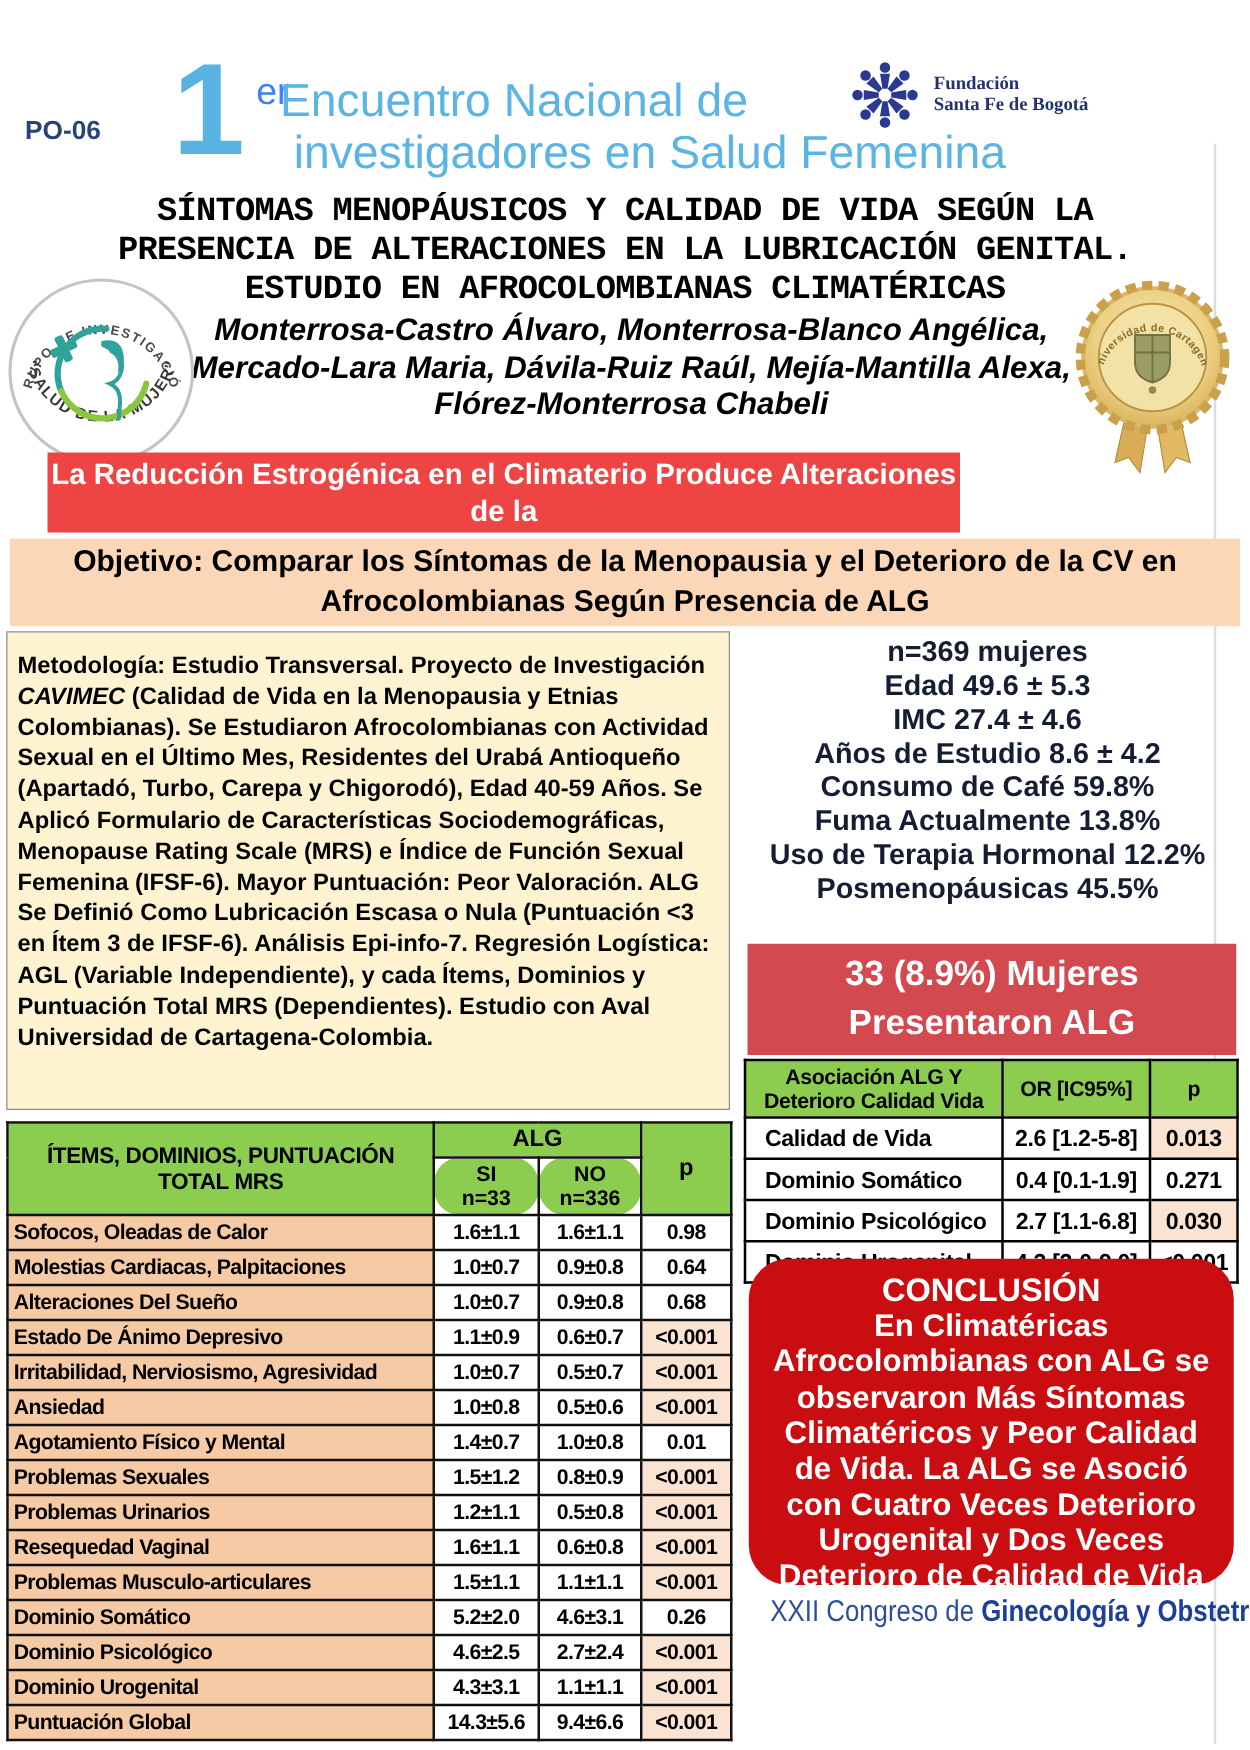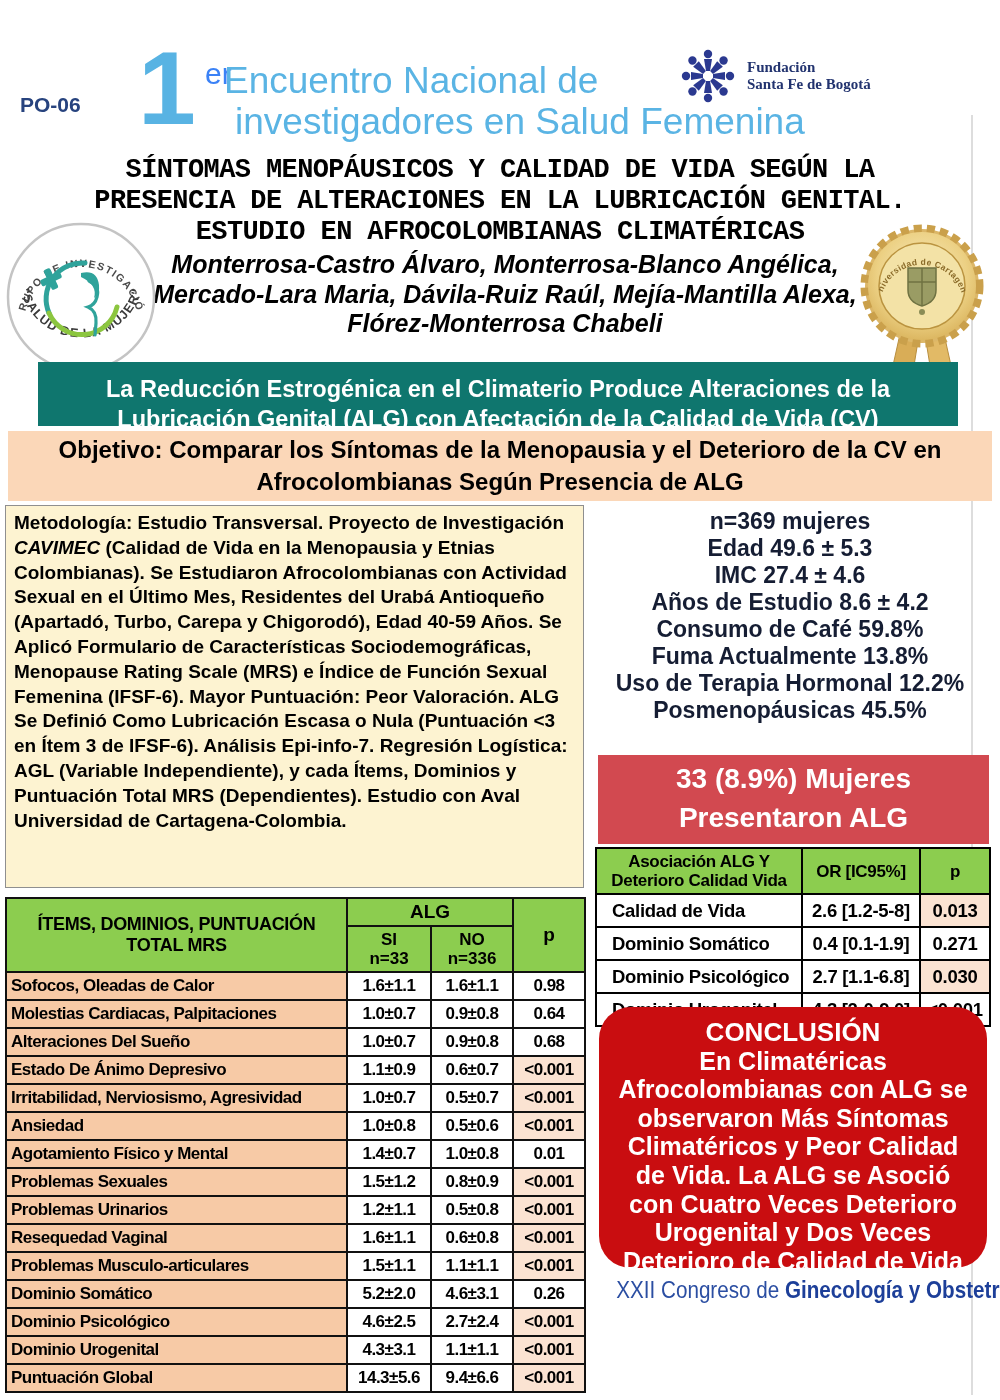--- a/index.html
+++ b/index.html
@@ -24,9 +24,9 @@
   .grp-logo { position:absolute; left:5px;  top:221px; }
   .medal    { position:absolute; left:856px; top:218px; }
 
-  .banner-green { position:absolute; left:38px; top:362px; width:920px; height:64px;
-                  background:#0f766e; color:#fff; font-weight:700; font-size:23.5px;
-                  line-height:30px; text-align:center; padding-top:12px; box-sizing:border-box; }
+  .banner-green { position:absolute; left:38px; top:362px; width:730px; height:64px;
+                  background:#ef4444; color:#fff; font-weight:700; font-size:23.5px;
+                  line-height:30px; text-align:center; padding-top:2px; box-sizing:border-box; }
   .banner-obj   { position:absolute; left:8px; top:431px; width:984px; height:70px;
                   background:#fbd7b8; font-weight:700; font-size:24px; line-height:31.5px;
                   text-align:center; padding-top:3px; box-sizing:border-box; }

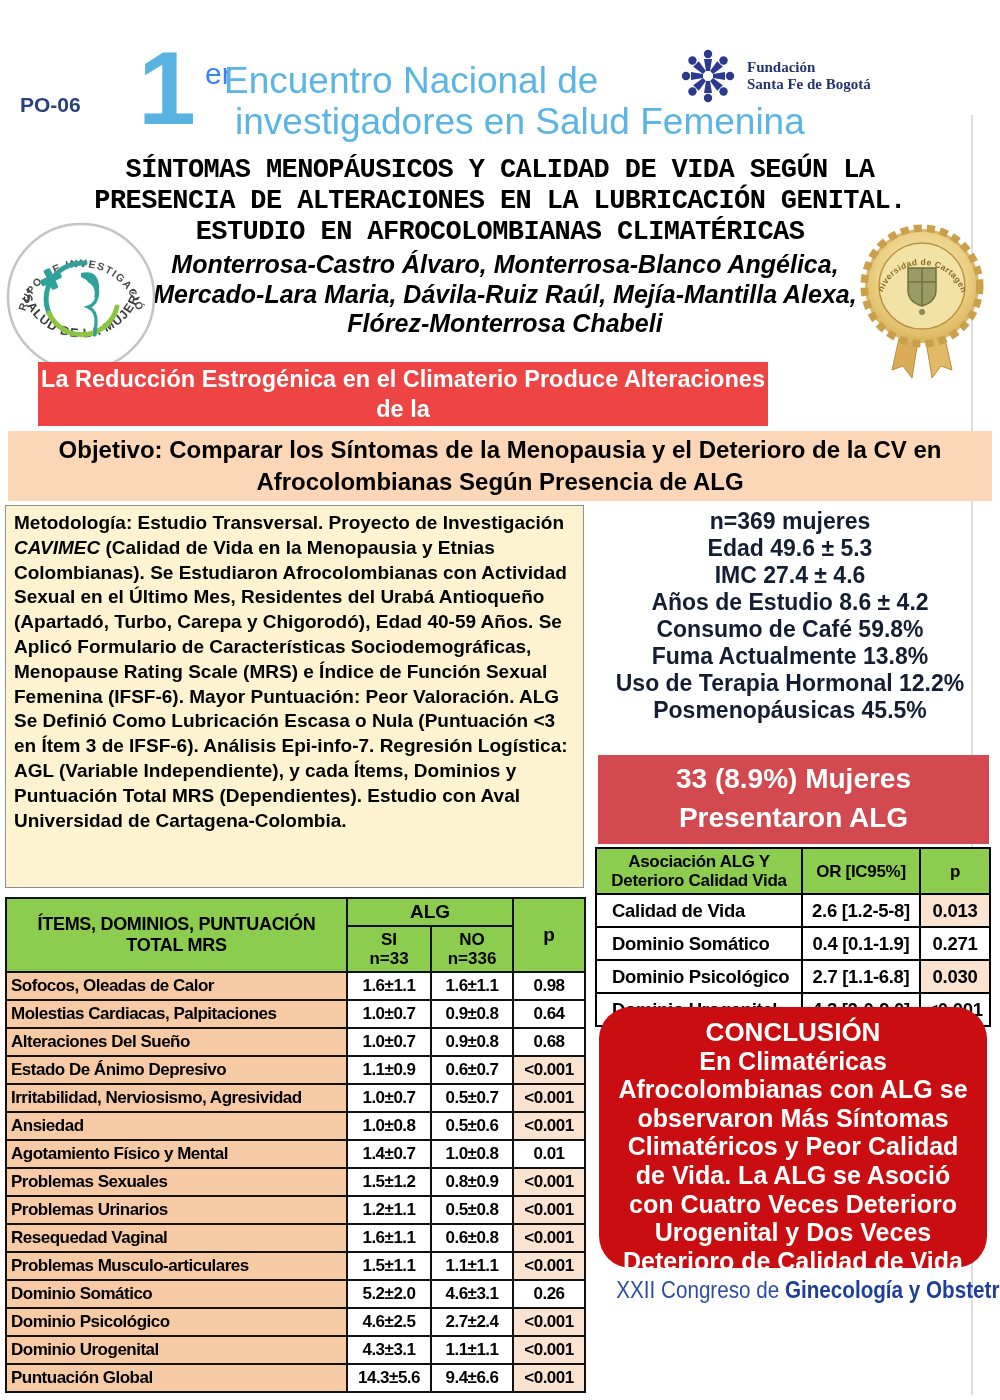--- a/index.html
+++ b/index.html
@@ -33,7 +33,7 @@
 
   .methods { position:absolute; left:5px; top:505px; width:579px; height:383px;
              background:#fdf3d1; border:1px solid #8f8f8f; box-sizing:border-box;
-             padding:5px 8px; font-size:19px; font-weight:700; line-height:24.8px; }
+             padding:15px 8px; font-size:19px; font-weight:700; line-height:24.8px; }
   .methods i { font-style:italic; }
 
   .stats { position:absolute; left:588px; top:508px; width:404px; text-align:center;

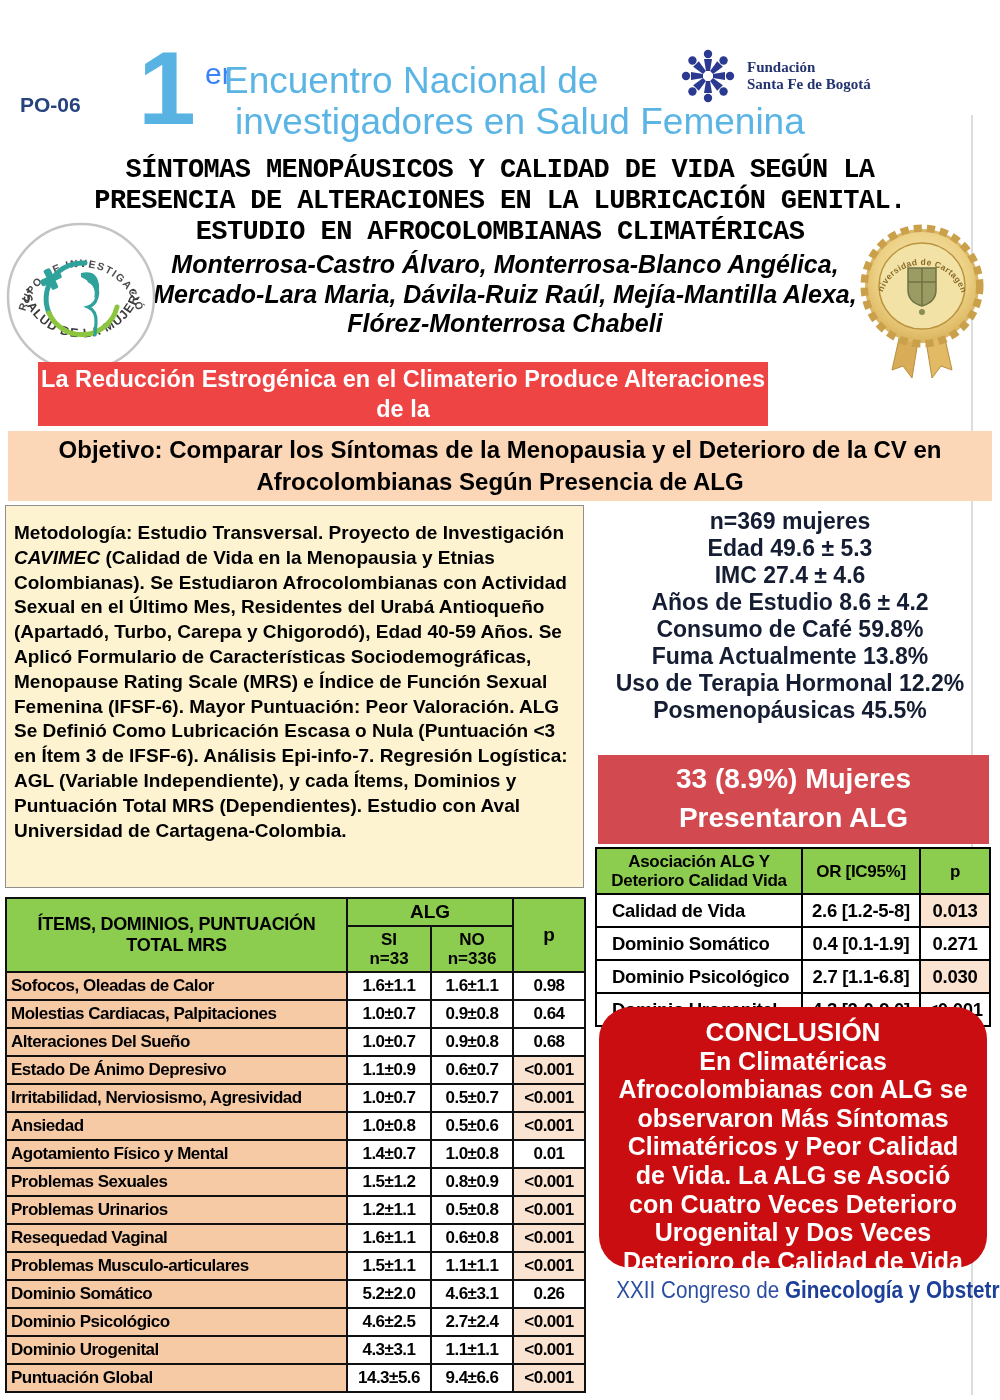--- a/index.html
+++ b/index.html
@@ -70,7 +70,7 @@
   .mrs th { background:#8ccd4f; font-weight:700; }
   .mrs th.big { font-size:18px; line-height:21px; letter-spacing:-0.3px; }
   .mrs th.alg { font-size:19px; height:24px; }
-  .mrs th.sub { font-size:17px; line-height:19px; height:42px; }
+  .mrs th.sub { font-size:17px; line-height:19px; height:42px;border-radius:21px; }
   .mrs td { height:24px; font-weight:700; letter-spacing:-0.5px; background:#fff; }
   .mrs td.lbl { background:#f7caa6; text-align:left; padding-left:4px; font-size:17px; white-space:nowrap; }
   .mrs td.num { text-align:center; font-size:17px; }

